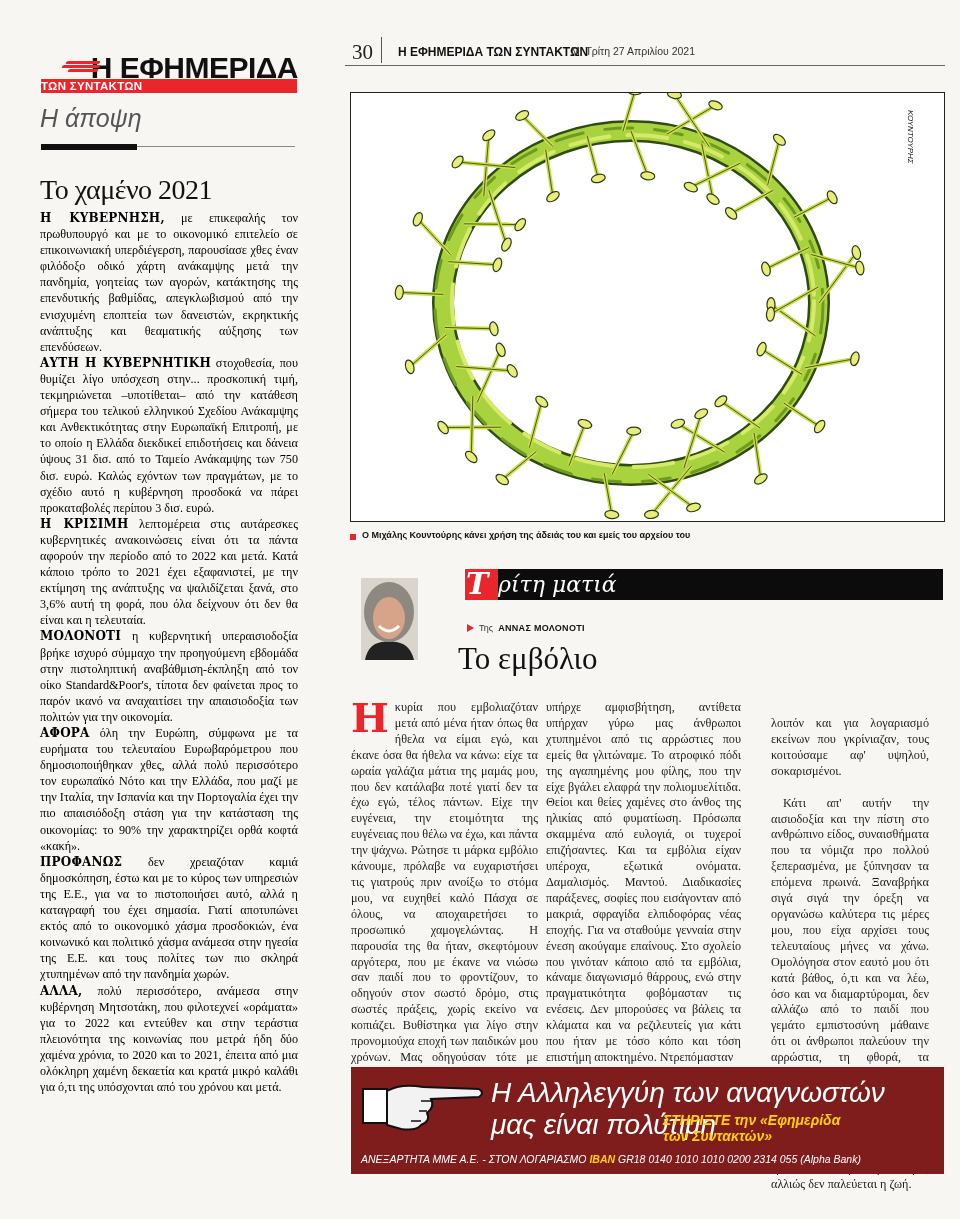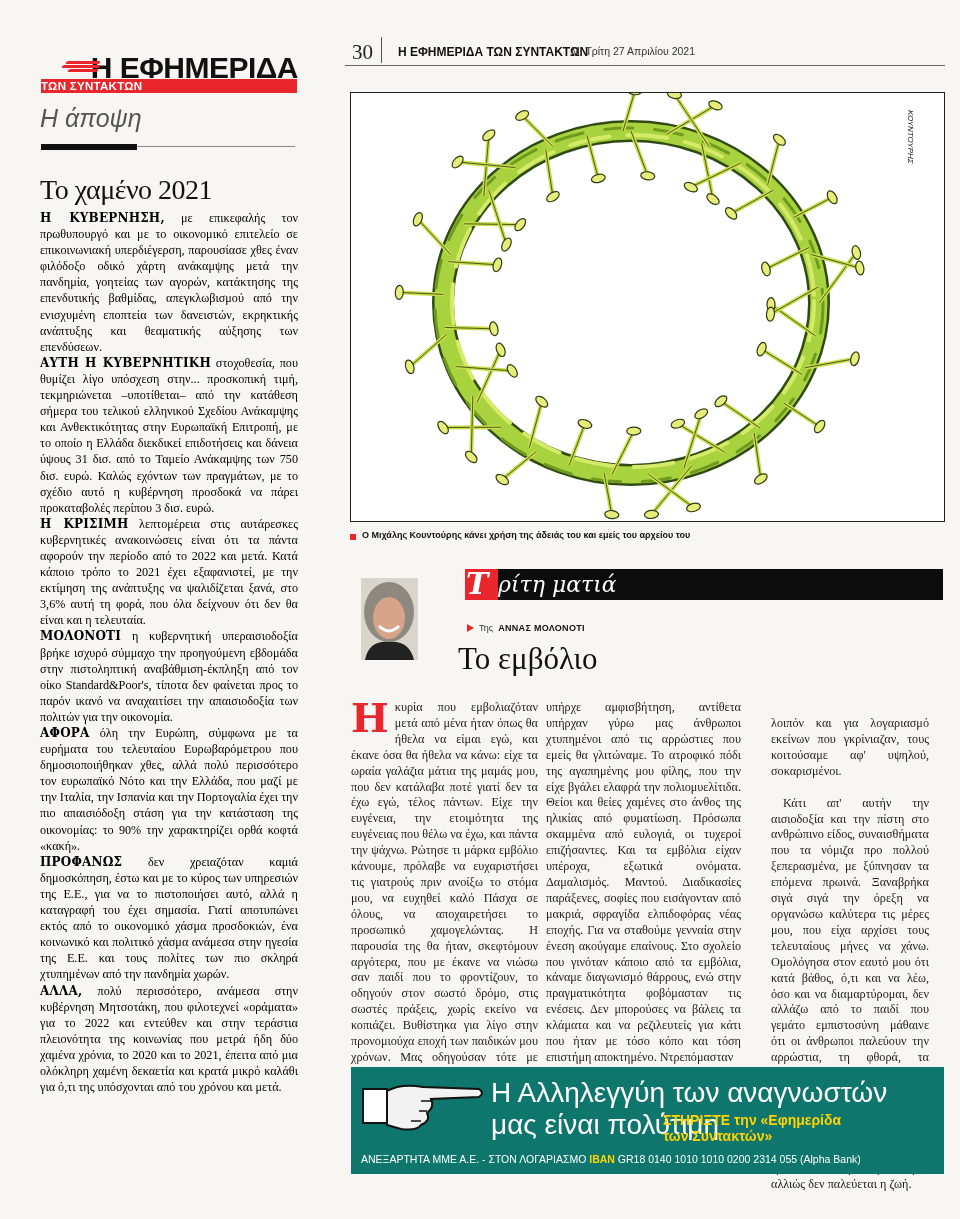--- a/index.html
+++ b/index.html
@@ -72,7 +72,7 @@
   .indent { text-indent:12px; }
 
   
-  .ad { left:351px; top:1067px; width:593px; height:107px; background:#0f766e; color:#fff; font-family:"Liberation Sans", sans-serif; }
+  .ad { left:351px; top:1067px; width:593px; height:107px; background:#7f1d1d; color:#fff; font-family:"Liberation Sans", sans-serif;font-style:italic; }
   .ad-hand { position:absolute; left:10px; top:10px; width:125px; height:60px; }
   .ad-line1 { position:absolute; left:140px; top:10px; font-size:28px; }
   .ad-line2 { position:absolute; left:140px; top:42px; font-size:28px; }

